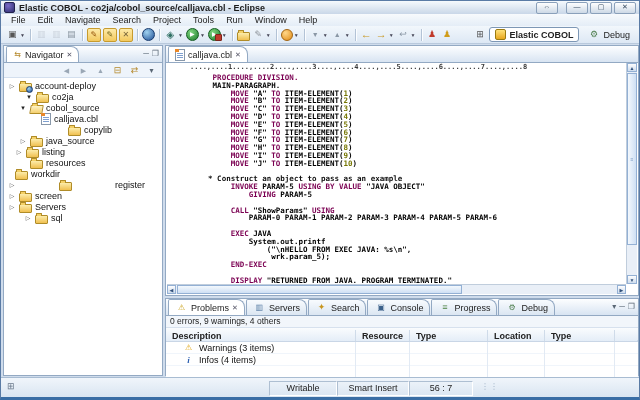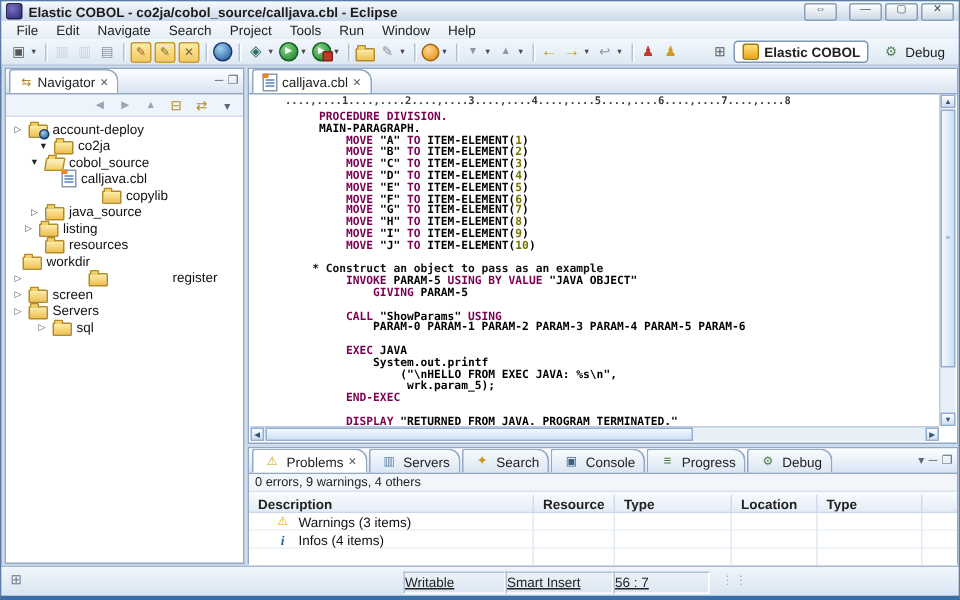--- a/index.html
+++ b/index.html
@@ -115,8 +115,8 @@
   
   #statusbar{position:absolute;left:0;right:0;top:376px;height:19px;background:linear-gradient(#f0f5fb,#d9e5f1);
     border-top:1px solid #a8bcd2;font-size:9px;color:#222;}
-  .sb-cell{position:absolute;top:3px;height:13px;line-height:13px;
-    border:1px solid;border-color:#aebfd2 #fff #fff #aebfd2;background:transparent;text-decoration:underline;}
+  .sb-cell{position:absolute;top:3px;height:13px;line-height:13px;text-align:center;
+    border:1px solid;border-color:#aebfd2 #fff #fff #aebfd2;background:transparent;}
   #sb-icon{position:absolute;left:6px;top:3px;font-size:9px;color:#6b7a8c;}
   .sb-grip{position:absolute;left:480px;top:4px;color:#9fb2c6;font-size:8px;letter-spacing:1px;}
 </style>

